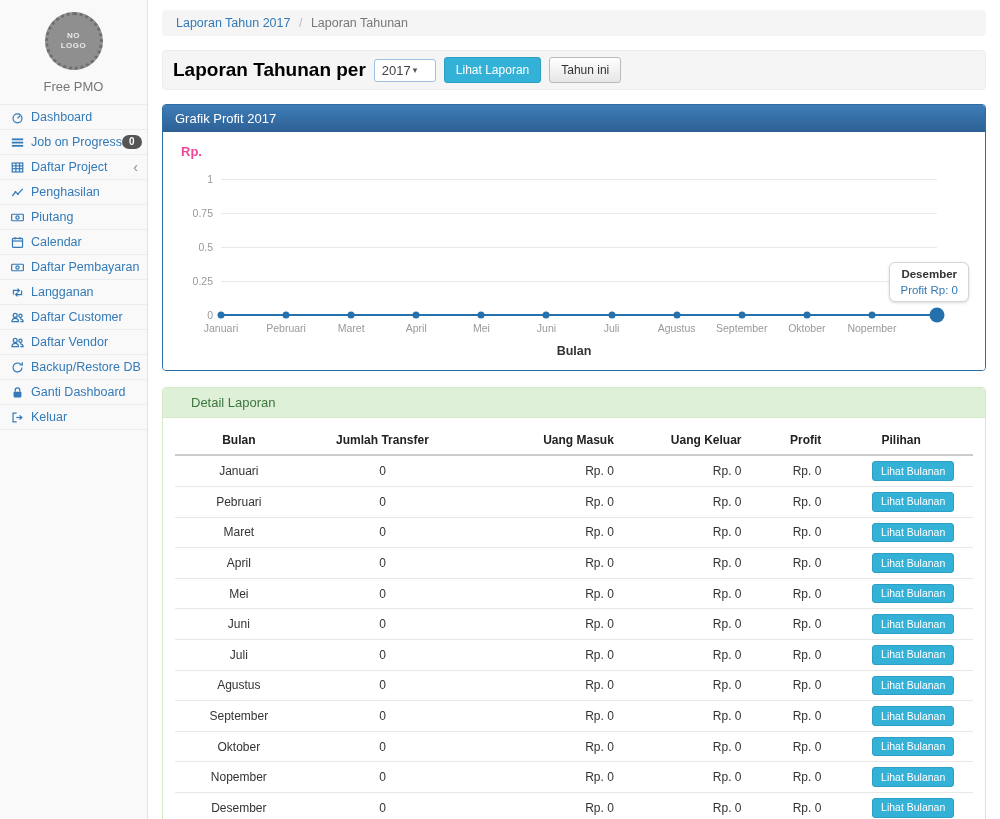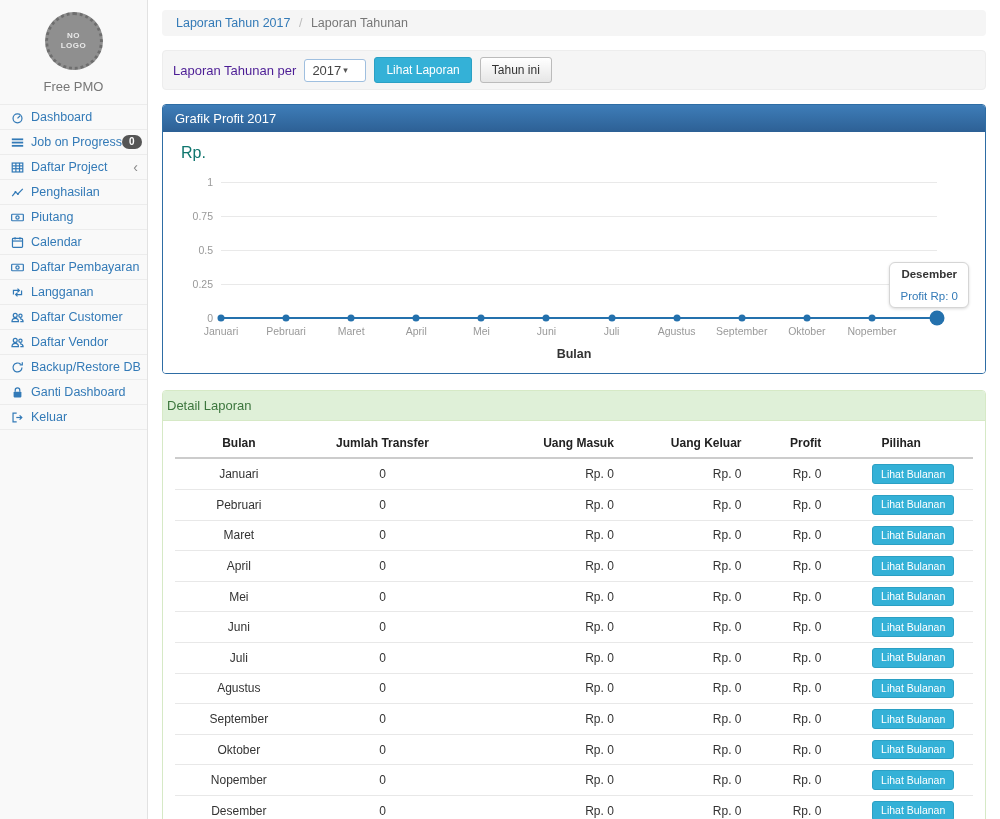--- a/index.html
+++ b/index.html
@@ -35,7 +35,7 @@
 
   .filter-well { background:#f5f5f5; border:1px solid #ededed; border-radius:4px; margin-top:14px;
     padding:6px 10px; display:flex; align-items:center; gap:8px; }
-  .filter-label { color:#4c1d95; font-weight:normal; font-size:13px; }
+  .filter-label { color:#000000; font-weight:bold; font-size:19px; }
   .year-select { background:#fff; border:1px solid #9fbfdf; border-radius:3px; padding:3px 7px;
     font-size:13px; color:#444; display:inline-flex; align-items:center; gap:2px; cursor:pointer; min-width:62px; }
   .year-select .caret { font-size:9px; color:#555; }

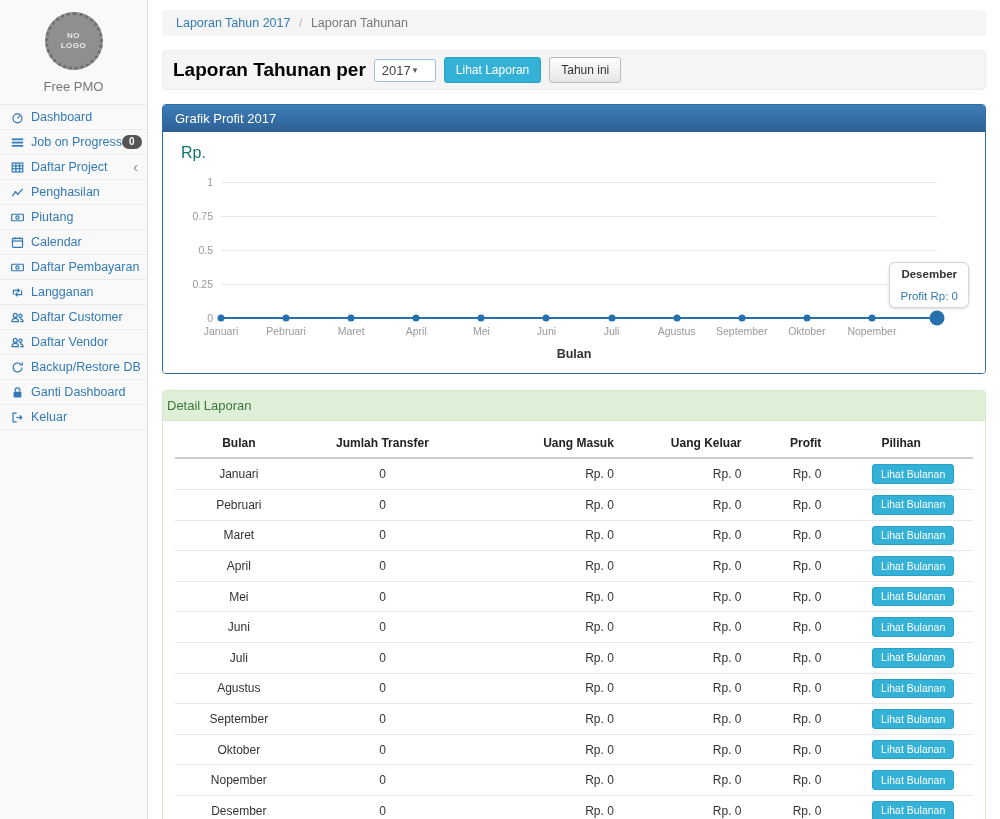--- a/index.html
+++ b/index.html
@@ -49,7 +49,7 @@
   .panel-primary .panel-heading { background:linear-gradient(#3e7db8,#2d6095); color:#fff;
     padding:6px 12px; font-size:13px; border-radius:3px 3px 0 0; }
   .chart-body { position:relative; background:#fff; padding:12px 12px 12px; border-radius:0 0 3px 3px; }
-  .y-axis-title { font-weight:normal; font-size:16px; color:#0f766e; padding-left:6px; }
+  .y-axis-title { font-weight:bold; font-size:13px; color:#ec4899; padding-left:6px; }
   .plot { position:relative; height:136px; margin:20px 36px 0 46px; }
   .gridline { position:absolute; left:0; right:0; height:1px; background:#e9e9e9; }
   .ytick { position:absolute; left:-46px; width:38px; text-align:right; font-size:10.5px; color:#999; transform:translateY(-50%); }

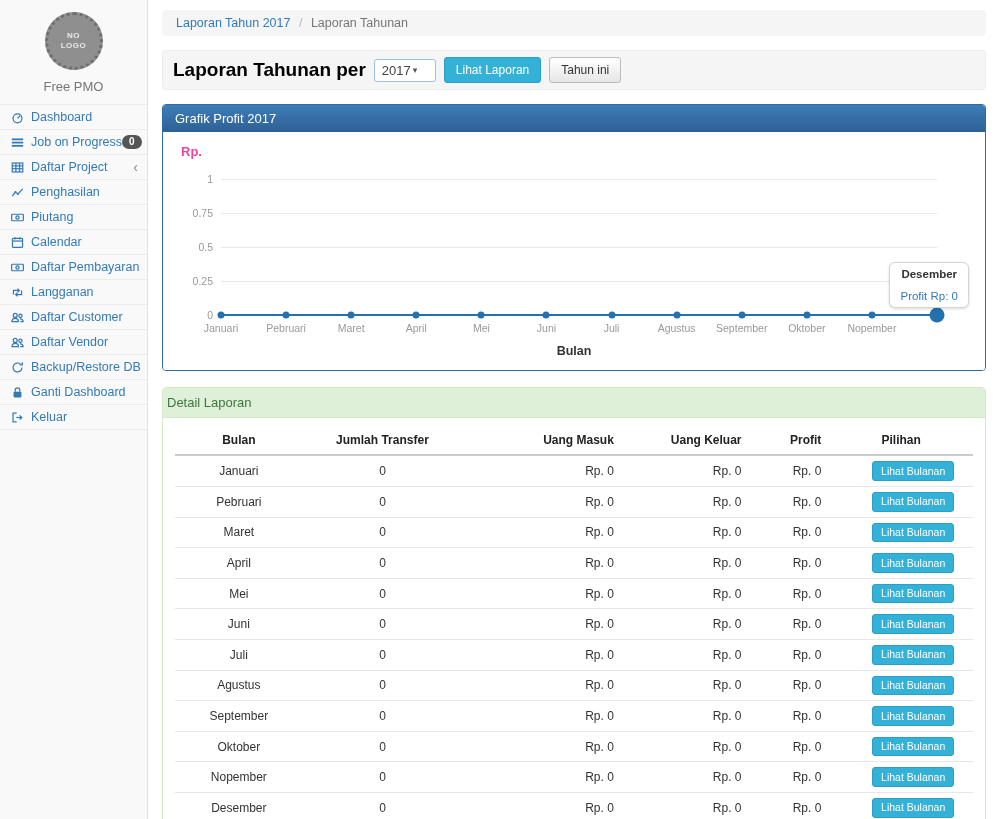--- a/index.html
+++ b/index.html
@@ -61,7 +61,7 @@
   .chart-tooltip { position:absolute; top:130px; right:16px; background:#fff; border:1px solid #d5d5d5;
     border-radius:6px; padding:5px 10px; text-align:center; box-shadow:0 1px 3px rgba(0,0,0,.15); }
   .chart-tooltip .tt-title { font-size:11.5px; font-weight:bold; color:#333; }
-  .chart-tooltip .tt-text { font-size:11.5px; color:#337ab7; margin-top:10px; }
+  .chart-tooltip .tt-text { font-size:11.5px; color:#337ab7; margin-top:4px; }
 
   
   .panel-success { border:1px solid #d6e9c6; margin-top:16px; }

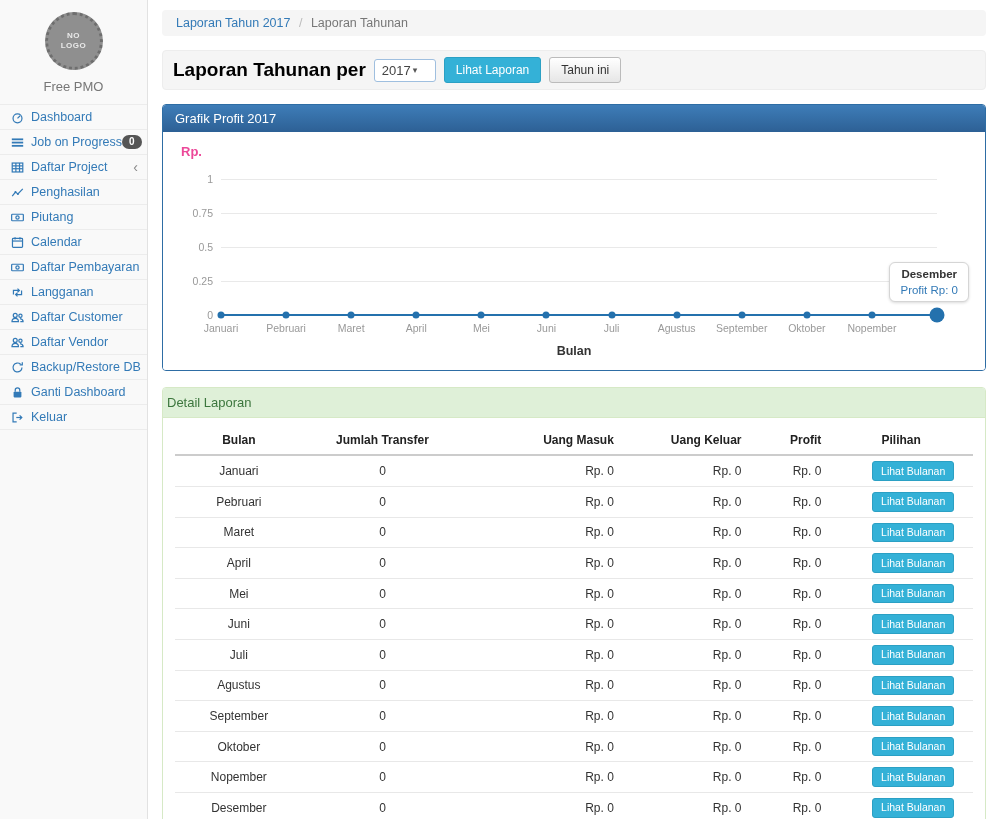--- a/index.html
+++ b/index.html
@@ -65,7 +65,7 @@
 
   
   .panel-success { border:1px solid #d6e9c6; margin-top:16px; }
-  .panel-success .panel-heading { background:#dff0d8; color:#3c763d; padding:7px 4px; font-size:13px;
+  .panel-success .panel-heading { background:#dff0d8; color:#3c763d; padding:7px 28px; font-size:13px;
     border-radius:3px 3px 0 0; border-bottom:1px solid #d6e9c6; }
   .detail-body { background:#fff; padding:8px 12px 14px; border-radius:0 0 3px 3px; }
   table.report { width:100%; border-collapse:collapse; font-size:12px; }

